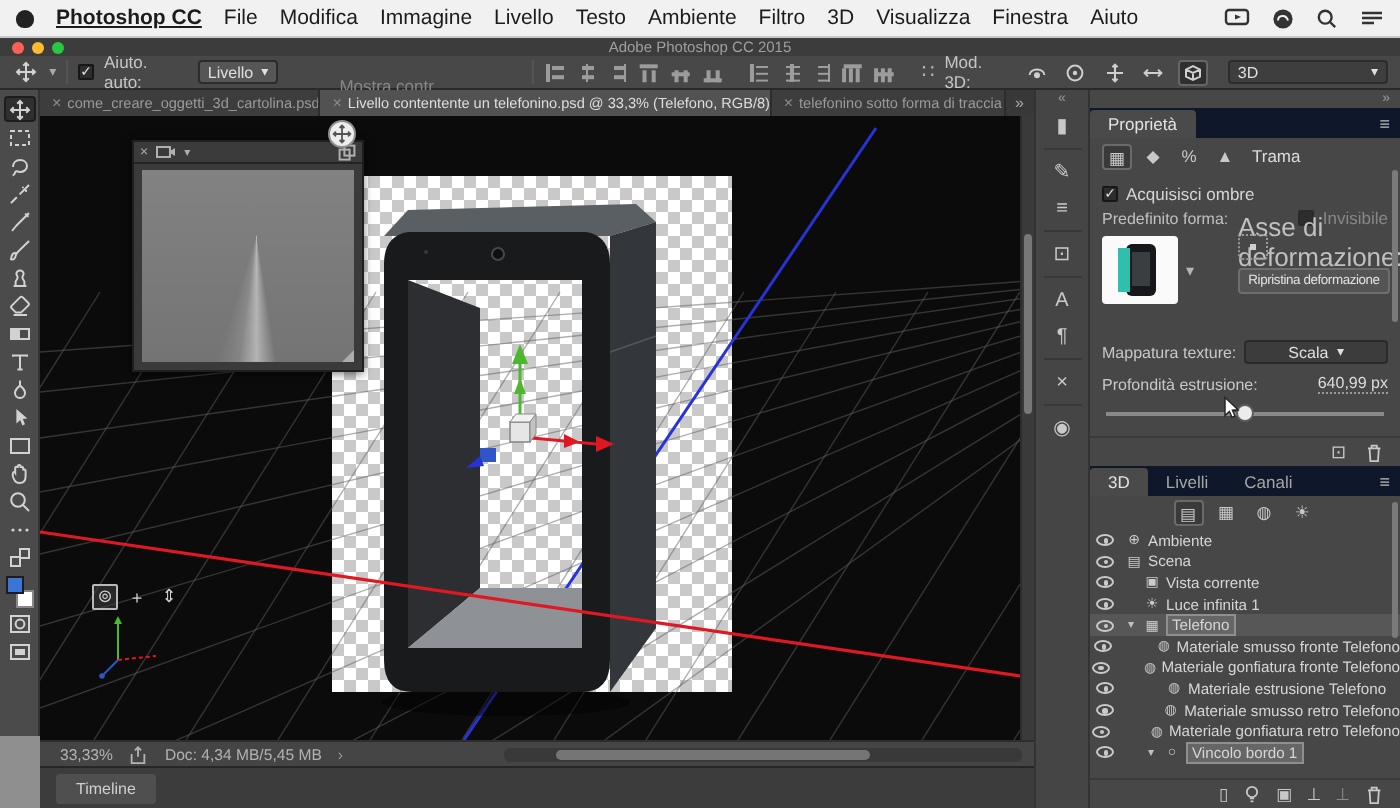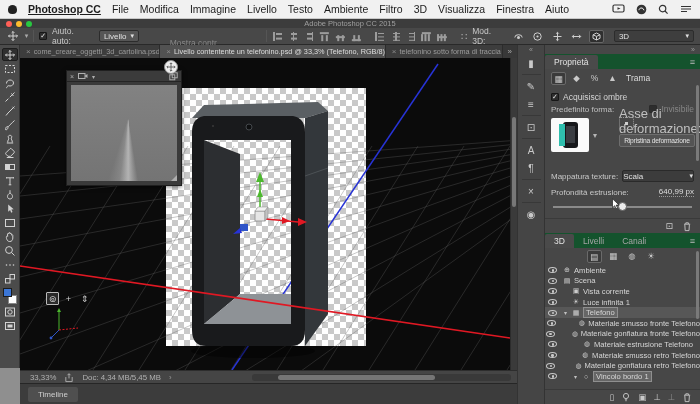--- a/index.html
+++ b/index.html
@@ -116,7 +116,7 @@
   
   .panels { width:156px; background:#474747; border-left:1px solid #333; display:flex; flex-direction:column; position:relative; font-size:8.5px; }
   .pan-top { height:9px; font-size:7px; color:#999; text-align:right; padding-right:5px; line-height:9px; }
-  .ptabs { height:15px; background:#14532d; display:flex; align-items:flex-end; }
+  .ptabs { height:15px; background:#0f172a; display:flex; align-items:flex-end; }
   .ptab { padding:0 9px; height:14px; line-height:14px; background:#4a4a4a; color:#e3e3e3; font-size:8.5px; border-radius:2px 2px 0 0; }
   .ptab.flat { background:none; color:#a5a5a5; }
   .pmenu { margin-left:auto; color:#bbb; padding:0 5px; font-size:9px; line-height:14px; }

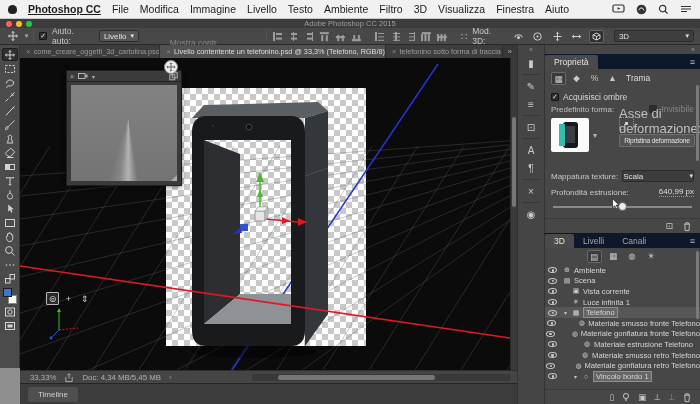--- a/index.html
+++ b/index.html
@@ -136,7 +136,7 @@
     border:1px solid #6e6e6e; border-radius:2px; color:#e2e2e2; font-size:6.7px; text-align:center; line-height:12px; letter-spacing:-.2px; }
   .maprow { height:16px; display:flex; align-items:center; gap:4px; padding:0 6px; color:#c8c8c8; font-size:8px; }
   .mapsel { flex:1; height:12px; background:#3c3c3c; border:1px solid #2a2a2a; border-radius:2px;
-    display:flex; align-items:center; justify-content:space-between; padding:0 0; color:#e0e0e0; }
+    display:flex; align-items:center; justify-content:space-between; padding:0 21px; color:#e0e0e0; }
   .extr { padding:3px 6px 0; }
   .extrow { display:flex; align-items:center; color:#c8c8c8; font-size:8px; }
   .exval { margin-left:auto; color:#dcdcdc; border-bottom:1px dotted #999; }

